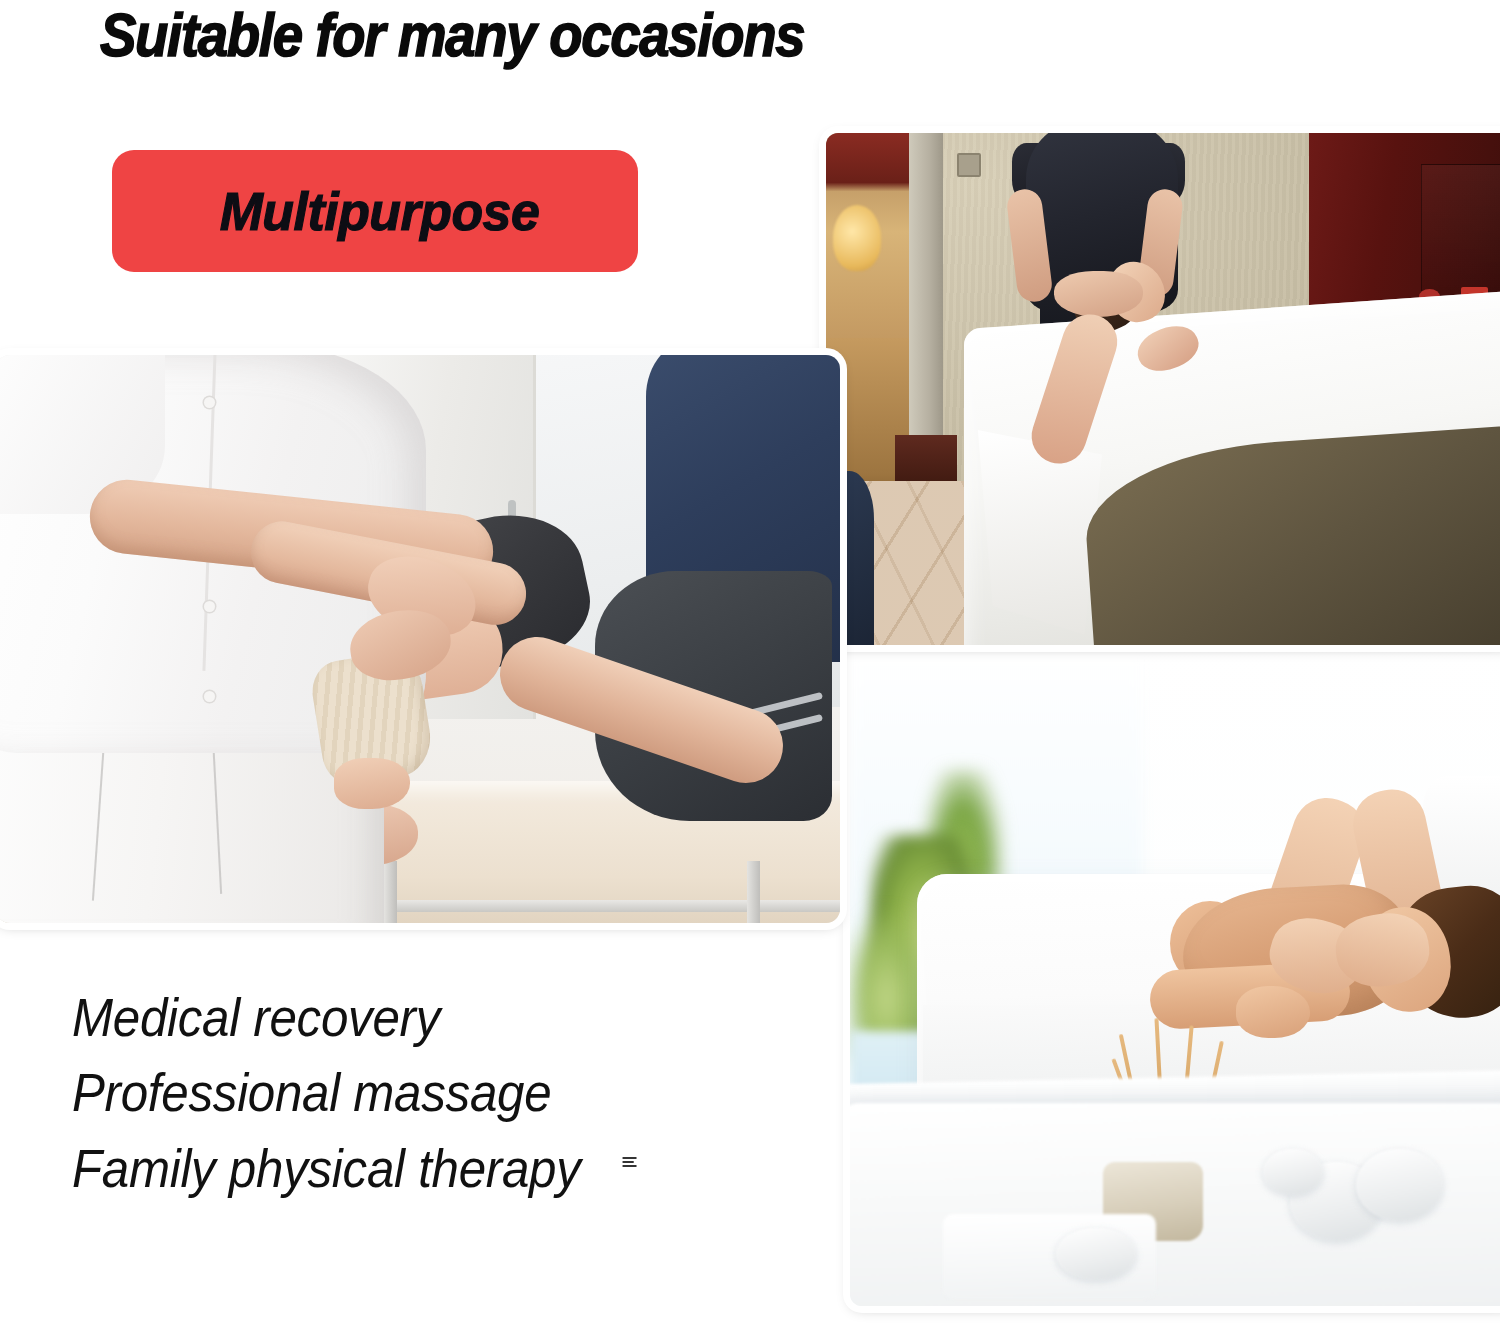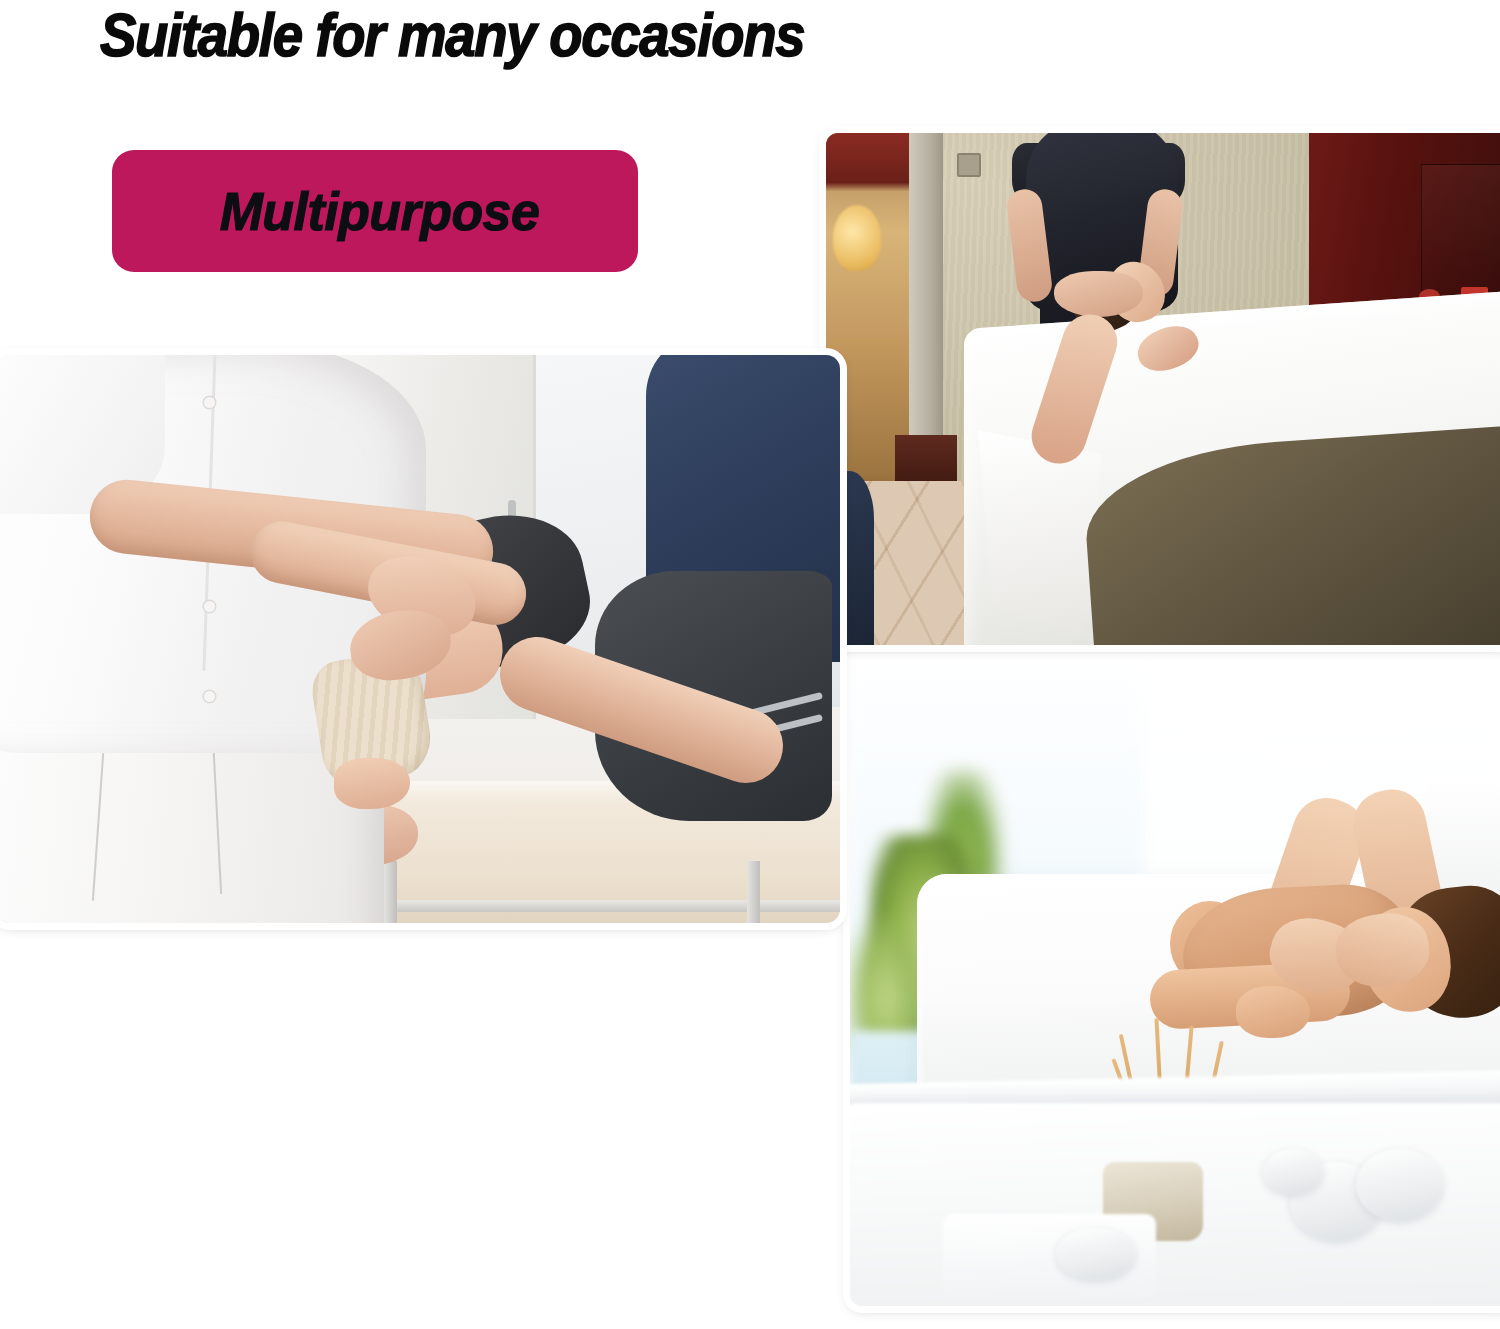--- a/index.html
+++ b/index.html
@@ -570,7 +570,7 @@
 
   <div class="headline" style="color: rgb(10, 10, 10); -webkit-text-stroke: 1.6px rgb(10, 10, 10);">Suitable for many occasions</div>
 
-  <div class="badge" id="badge" style="background: #be185d; padding-left: 8px;">
+  <div class="badge" id="badge" style="background: #ef4444; padding-left: 8px;">
     <span class="badge-label" style="color: rgb(13, 13, 20); -webkit-text-stroke: 1.2px rgb(13, 13, 20);">Multipurpose</span>
   </div>
 

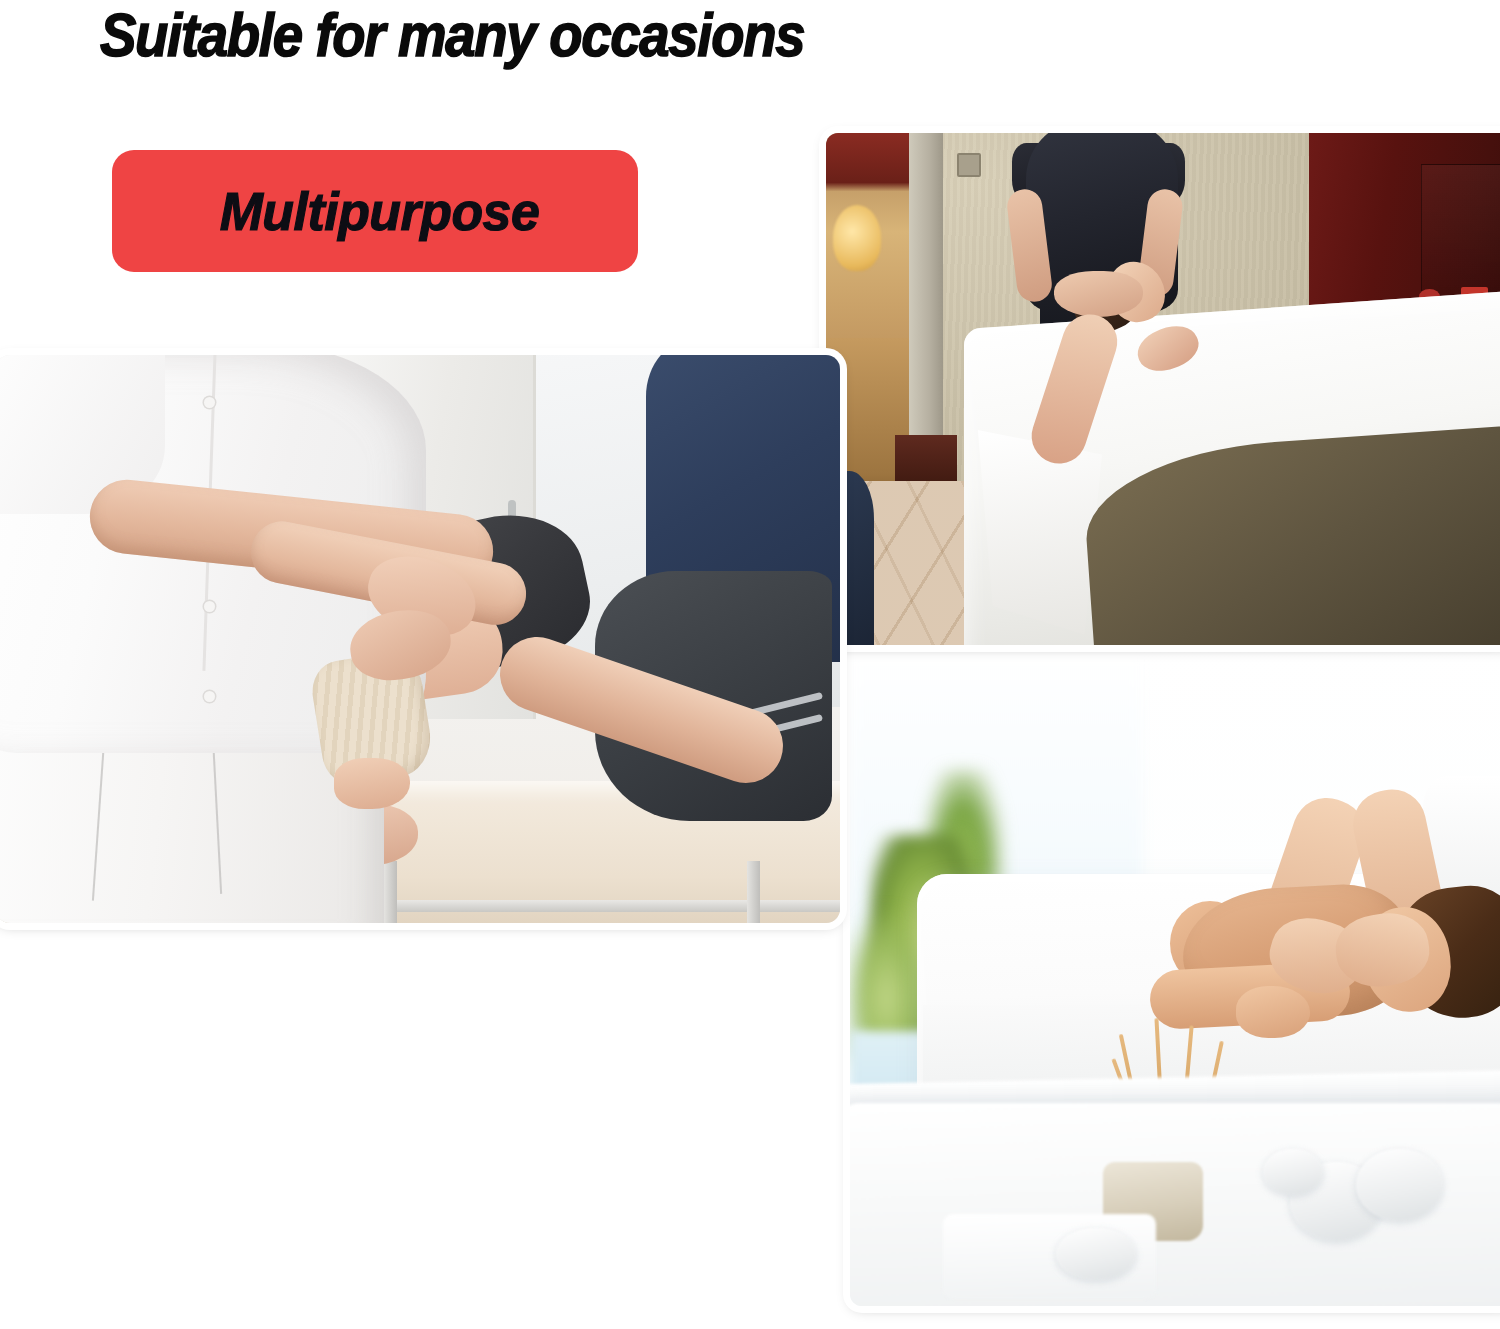--- a/index.html
+++ b/index.html
@@ -730,6 +730,18 @@
     </div>
   </div>
 
+  <div class="captions">
+    <div class="caption-line">Medical recovery</div>
+    <div class="caption-line">Professional massage</div>
+    <div class="caption-line">
+      <span>Family physical therapy</span>
+      <span class="caption-artifact">
+          <i></i>
+          <i></i>
+          <i></i>
+        </span>
+    </div>
+  </div>
 
 </div>
 

